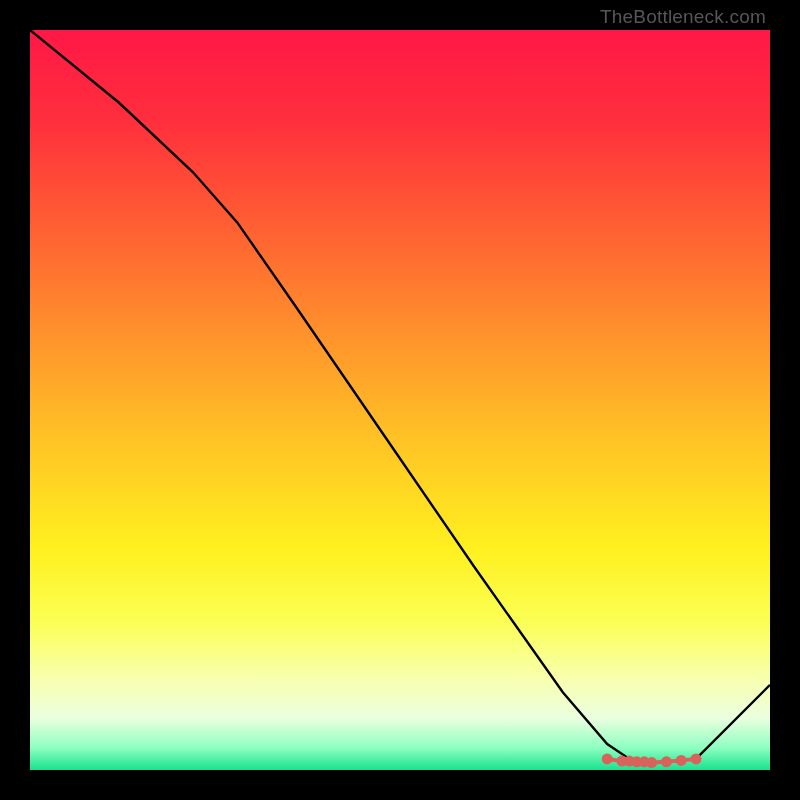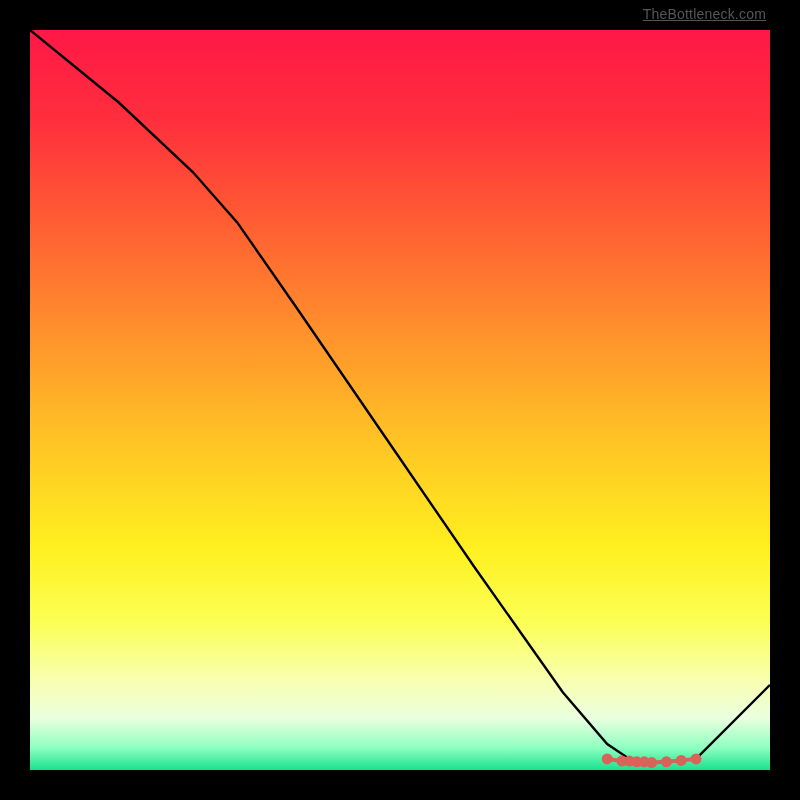--- a/index.html
+++ b/index.html
@@ -23,11 +23,10 @@
     top: 6px;
     right: 34px;
     font-family: Arial, Helvetica, sans-serif;
-    font-size: 14px;
+    font-size: 19px;
     color: #565656;
     letter-spacing: 0.2px;
     font-weight: 500;
-    text-decoration: underline;
   }
 </style>
 </head>

